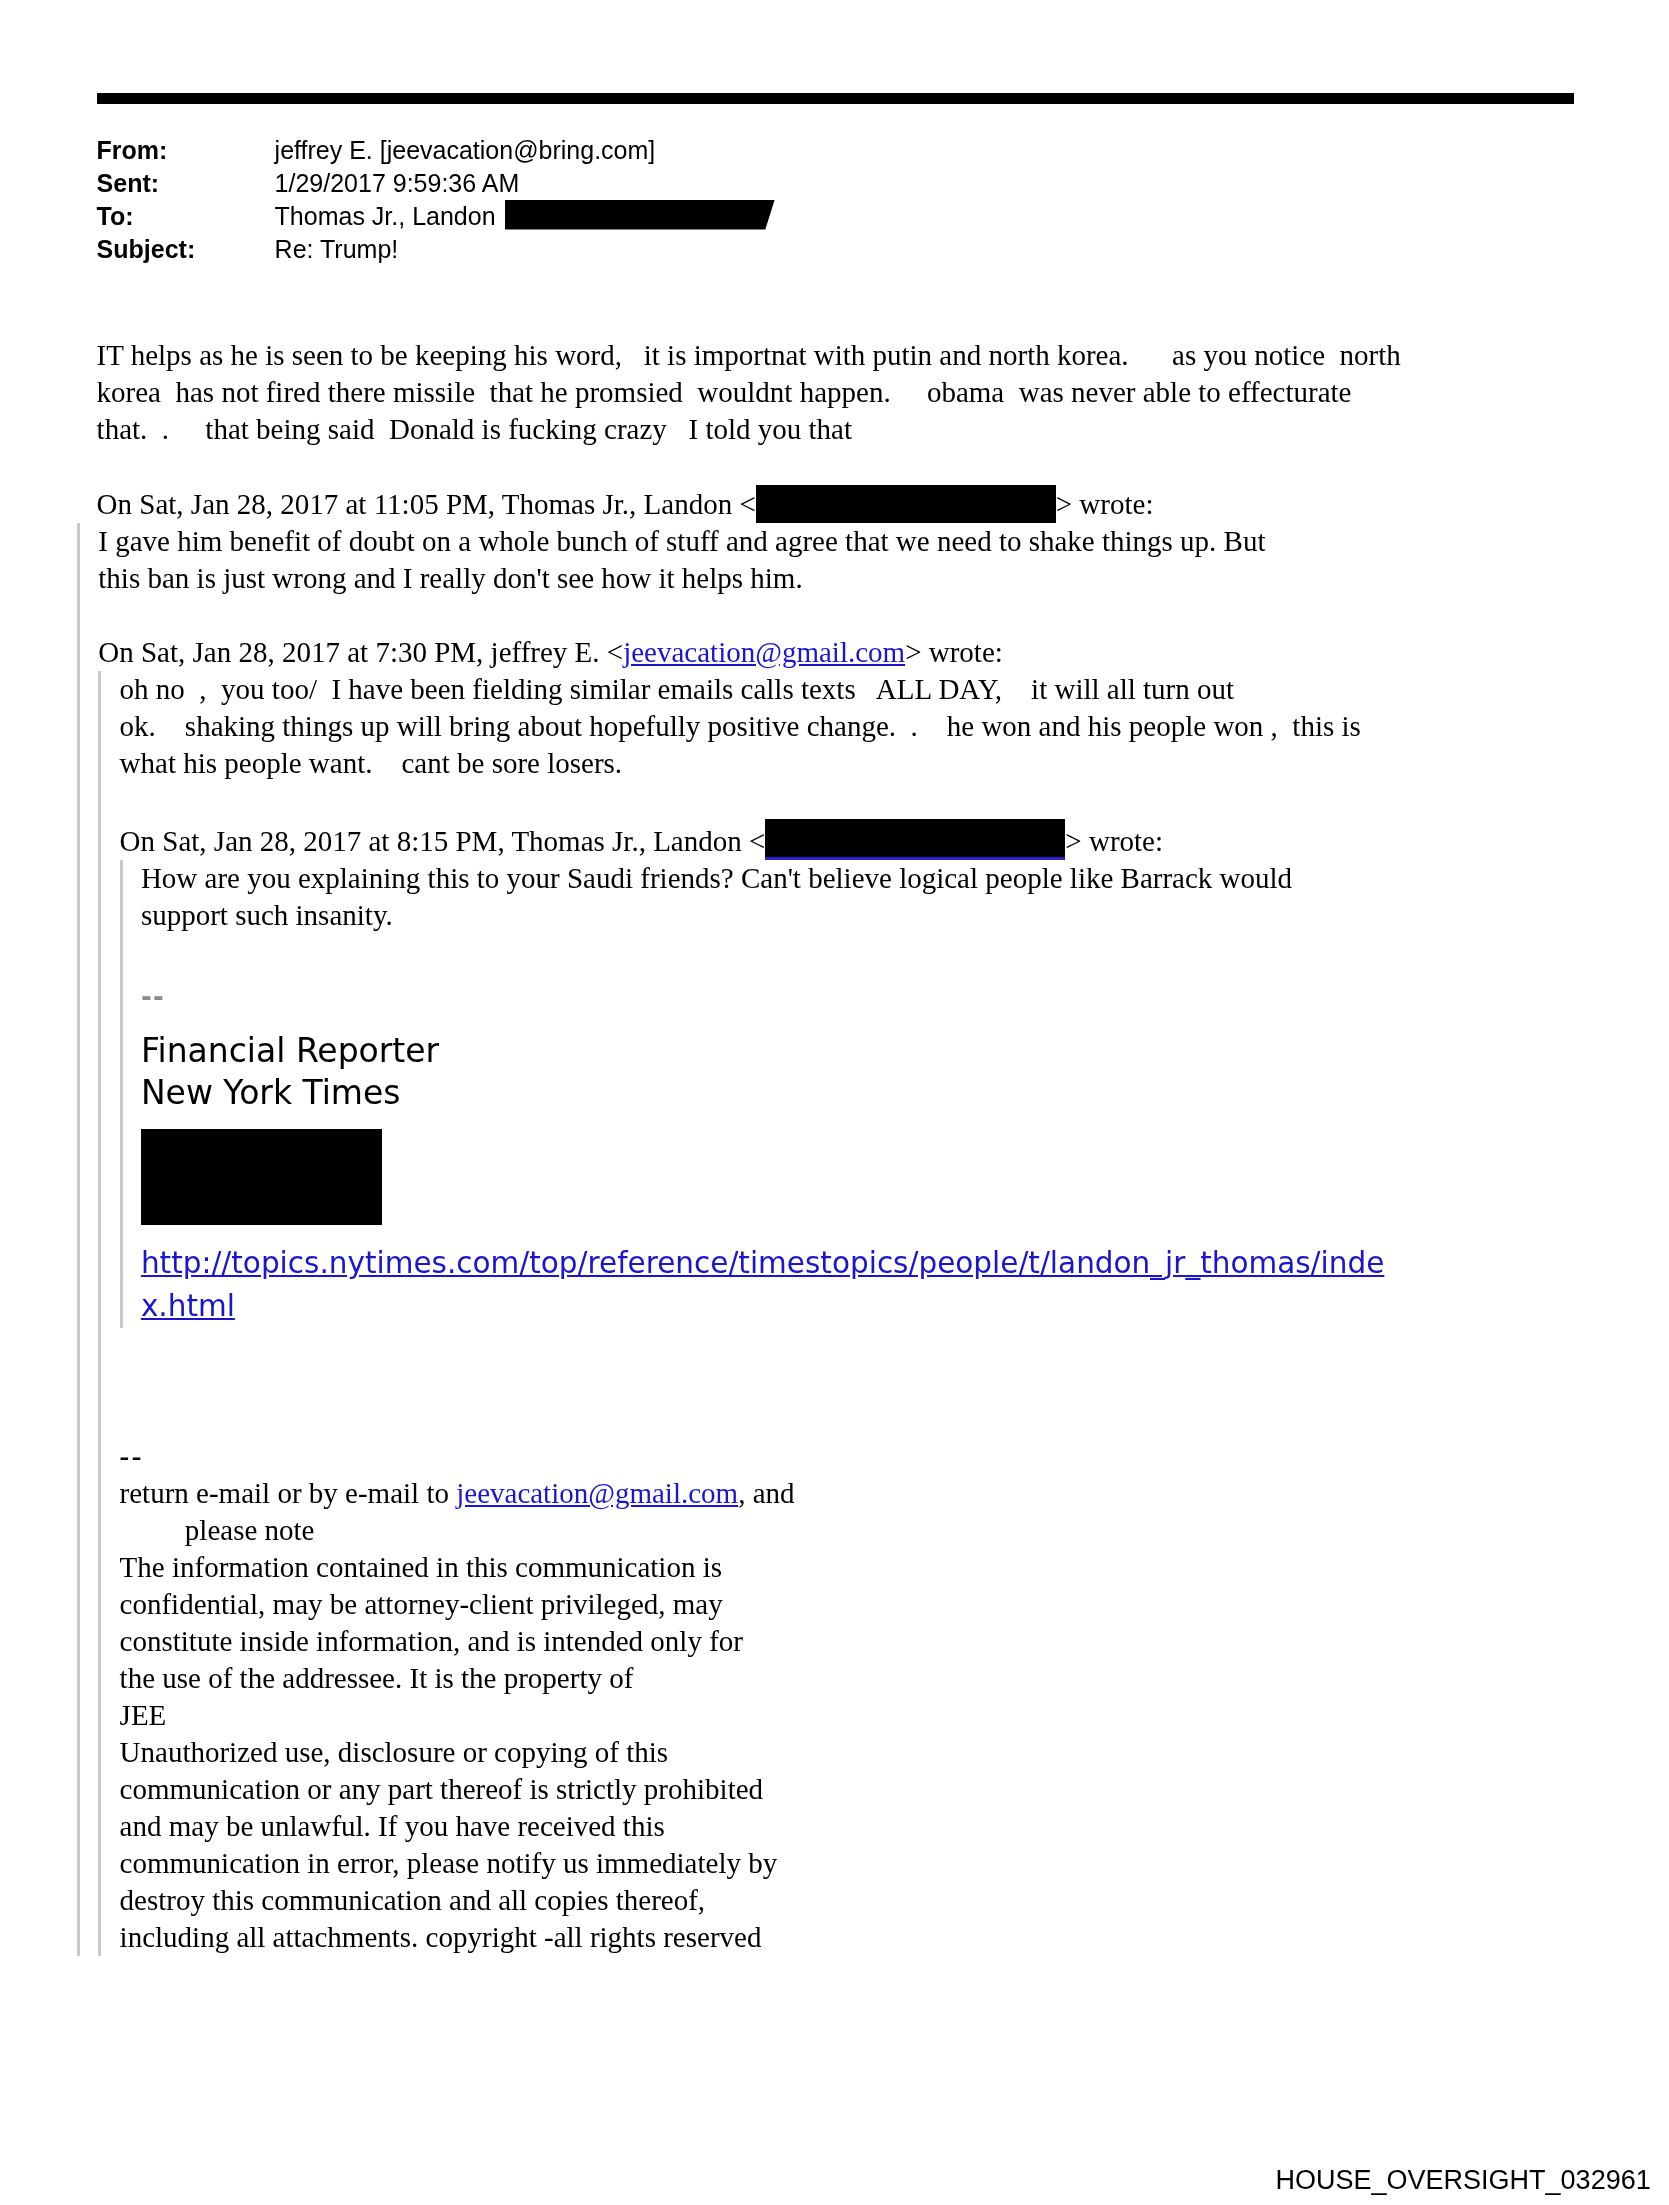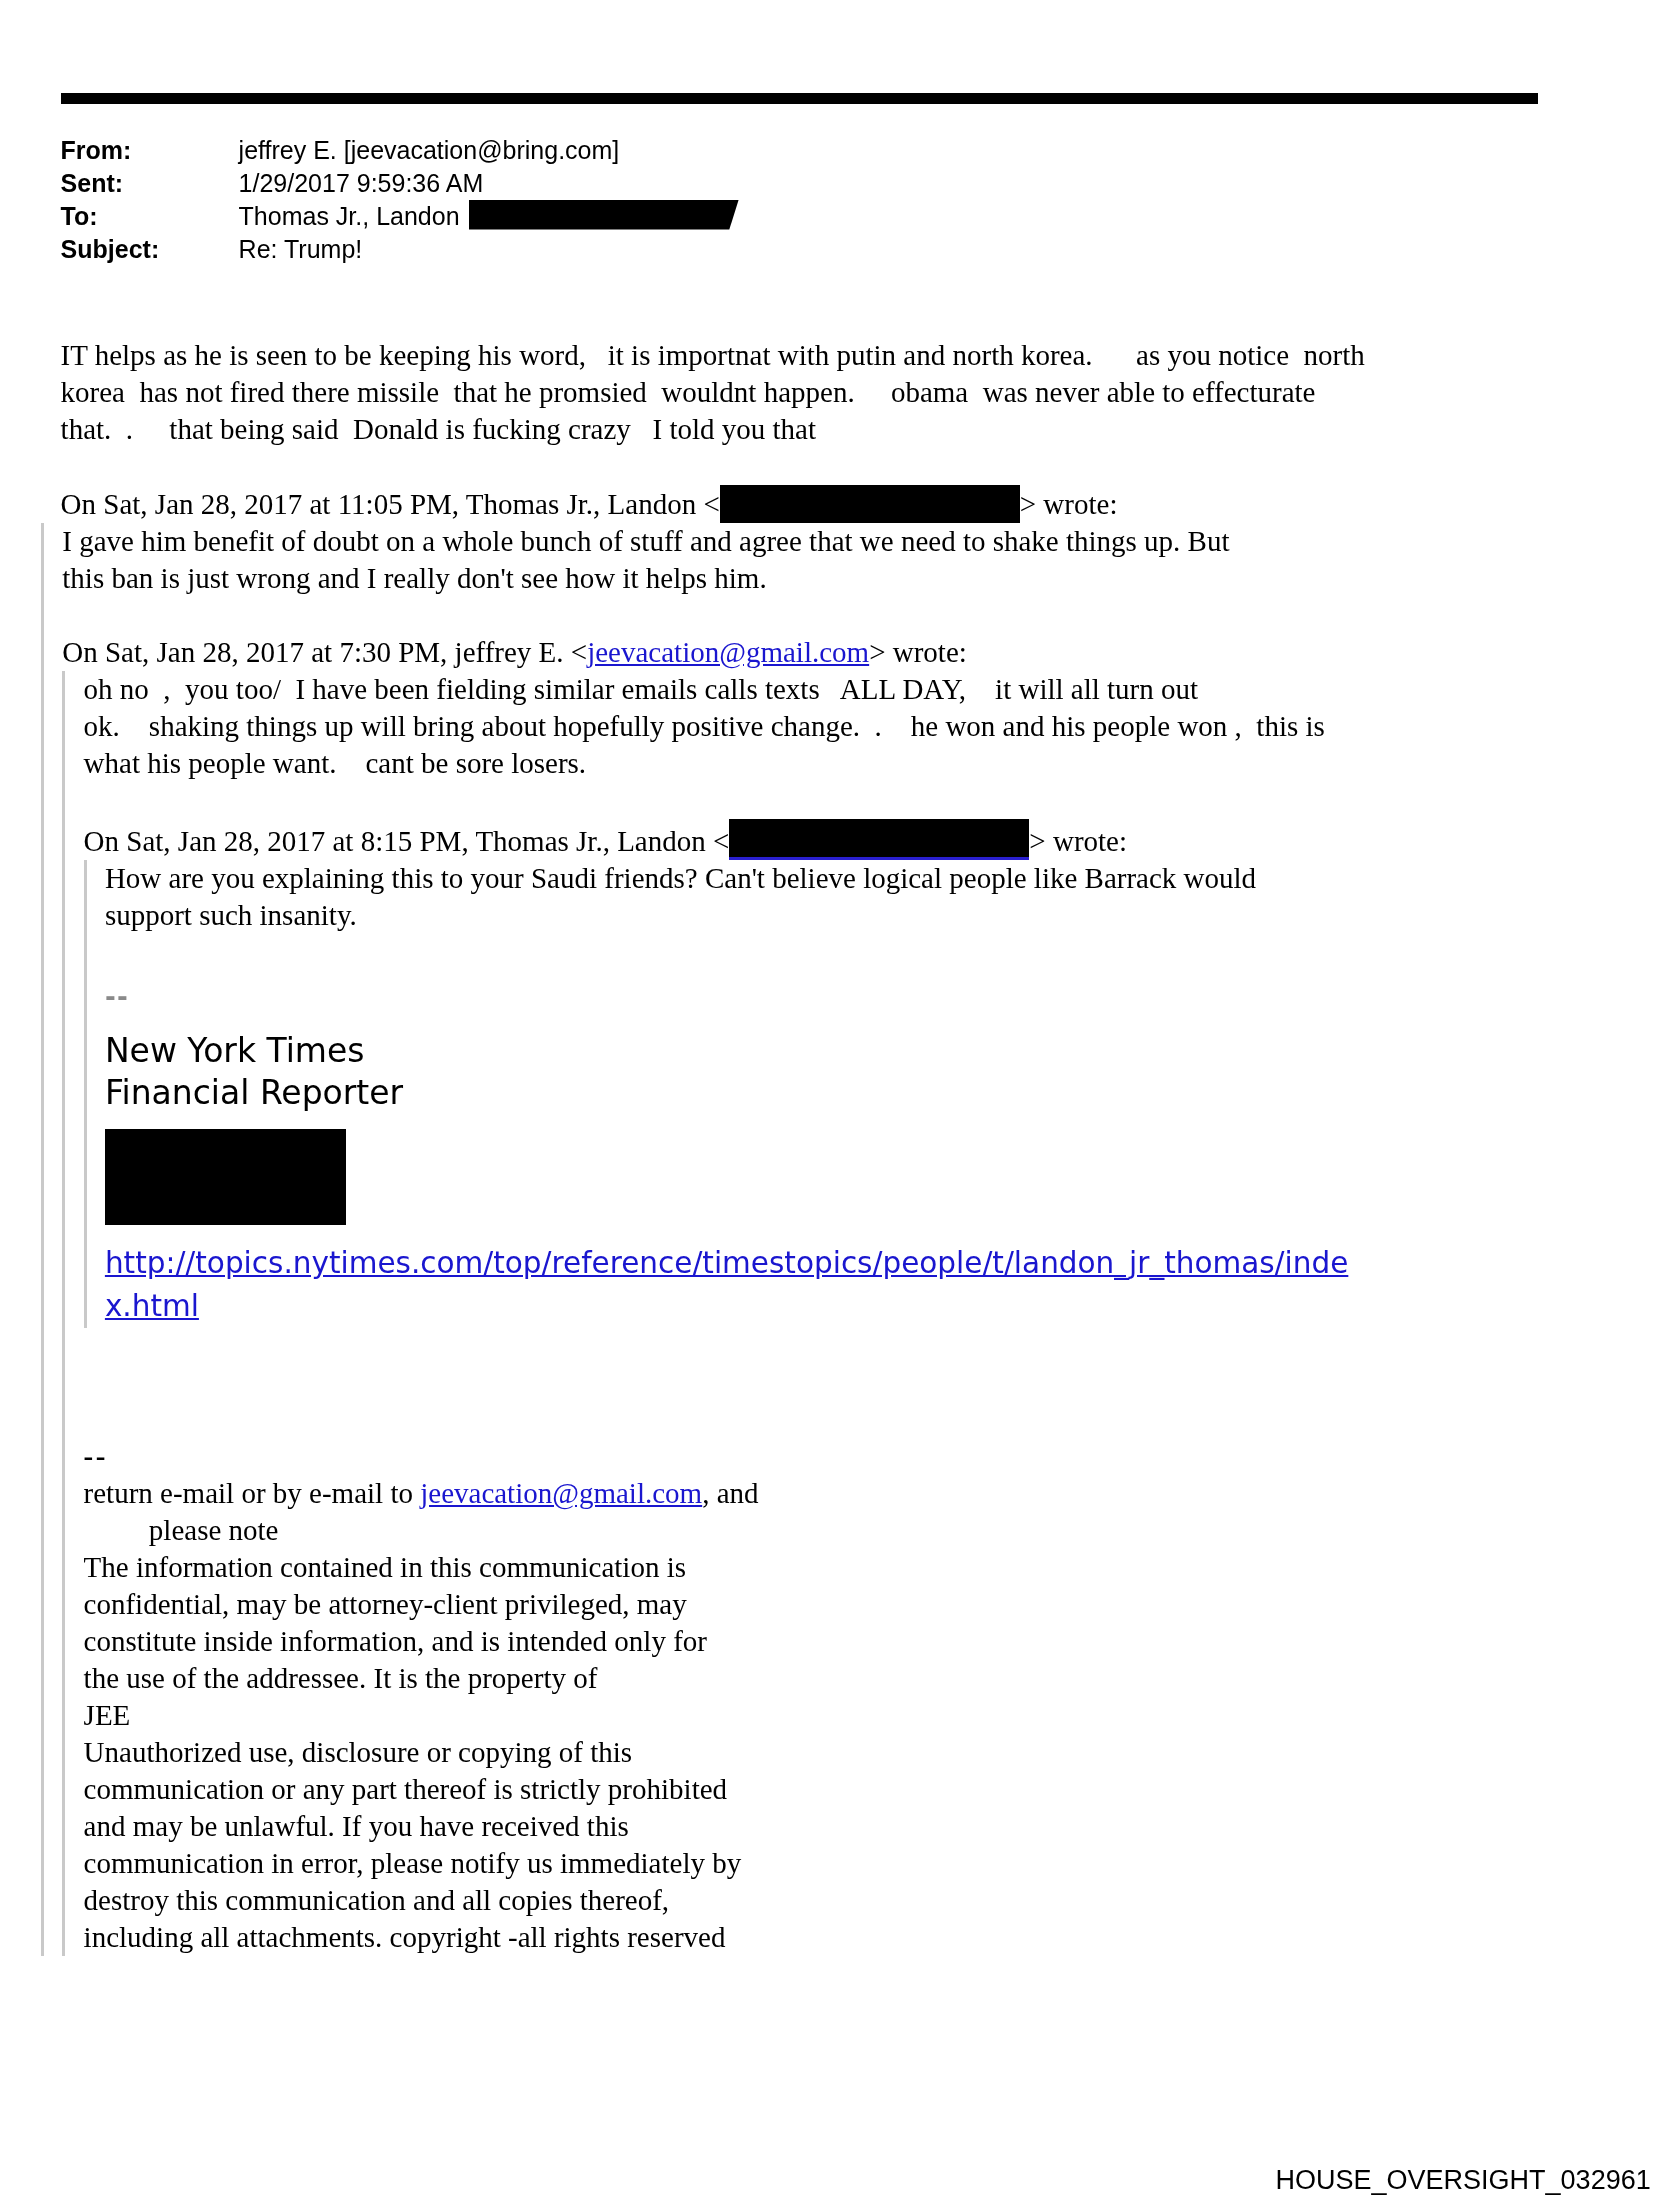--- a/index.html
+++ b/index.html
@@ -7,7 +7,7 @@
     width:1669px;height:2205px;background:#ffffff;position:relative;
     overflow:hidden;font-family:"Liberation Serif",serif;color:#000;
   }
-  .page{padding:93px 69px 0 41px}
+  .page{padding:93px 69px 0 77px}
   .top-rule{height:10.5px;background:#000;width:1477px;margin-left:19.6px}
 
   

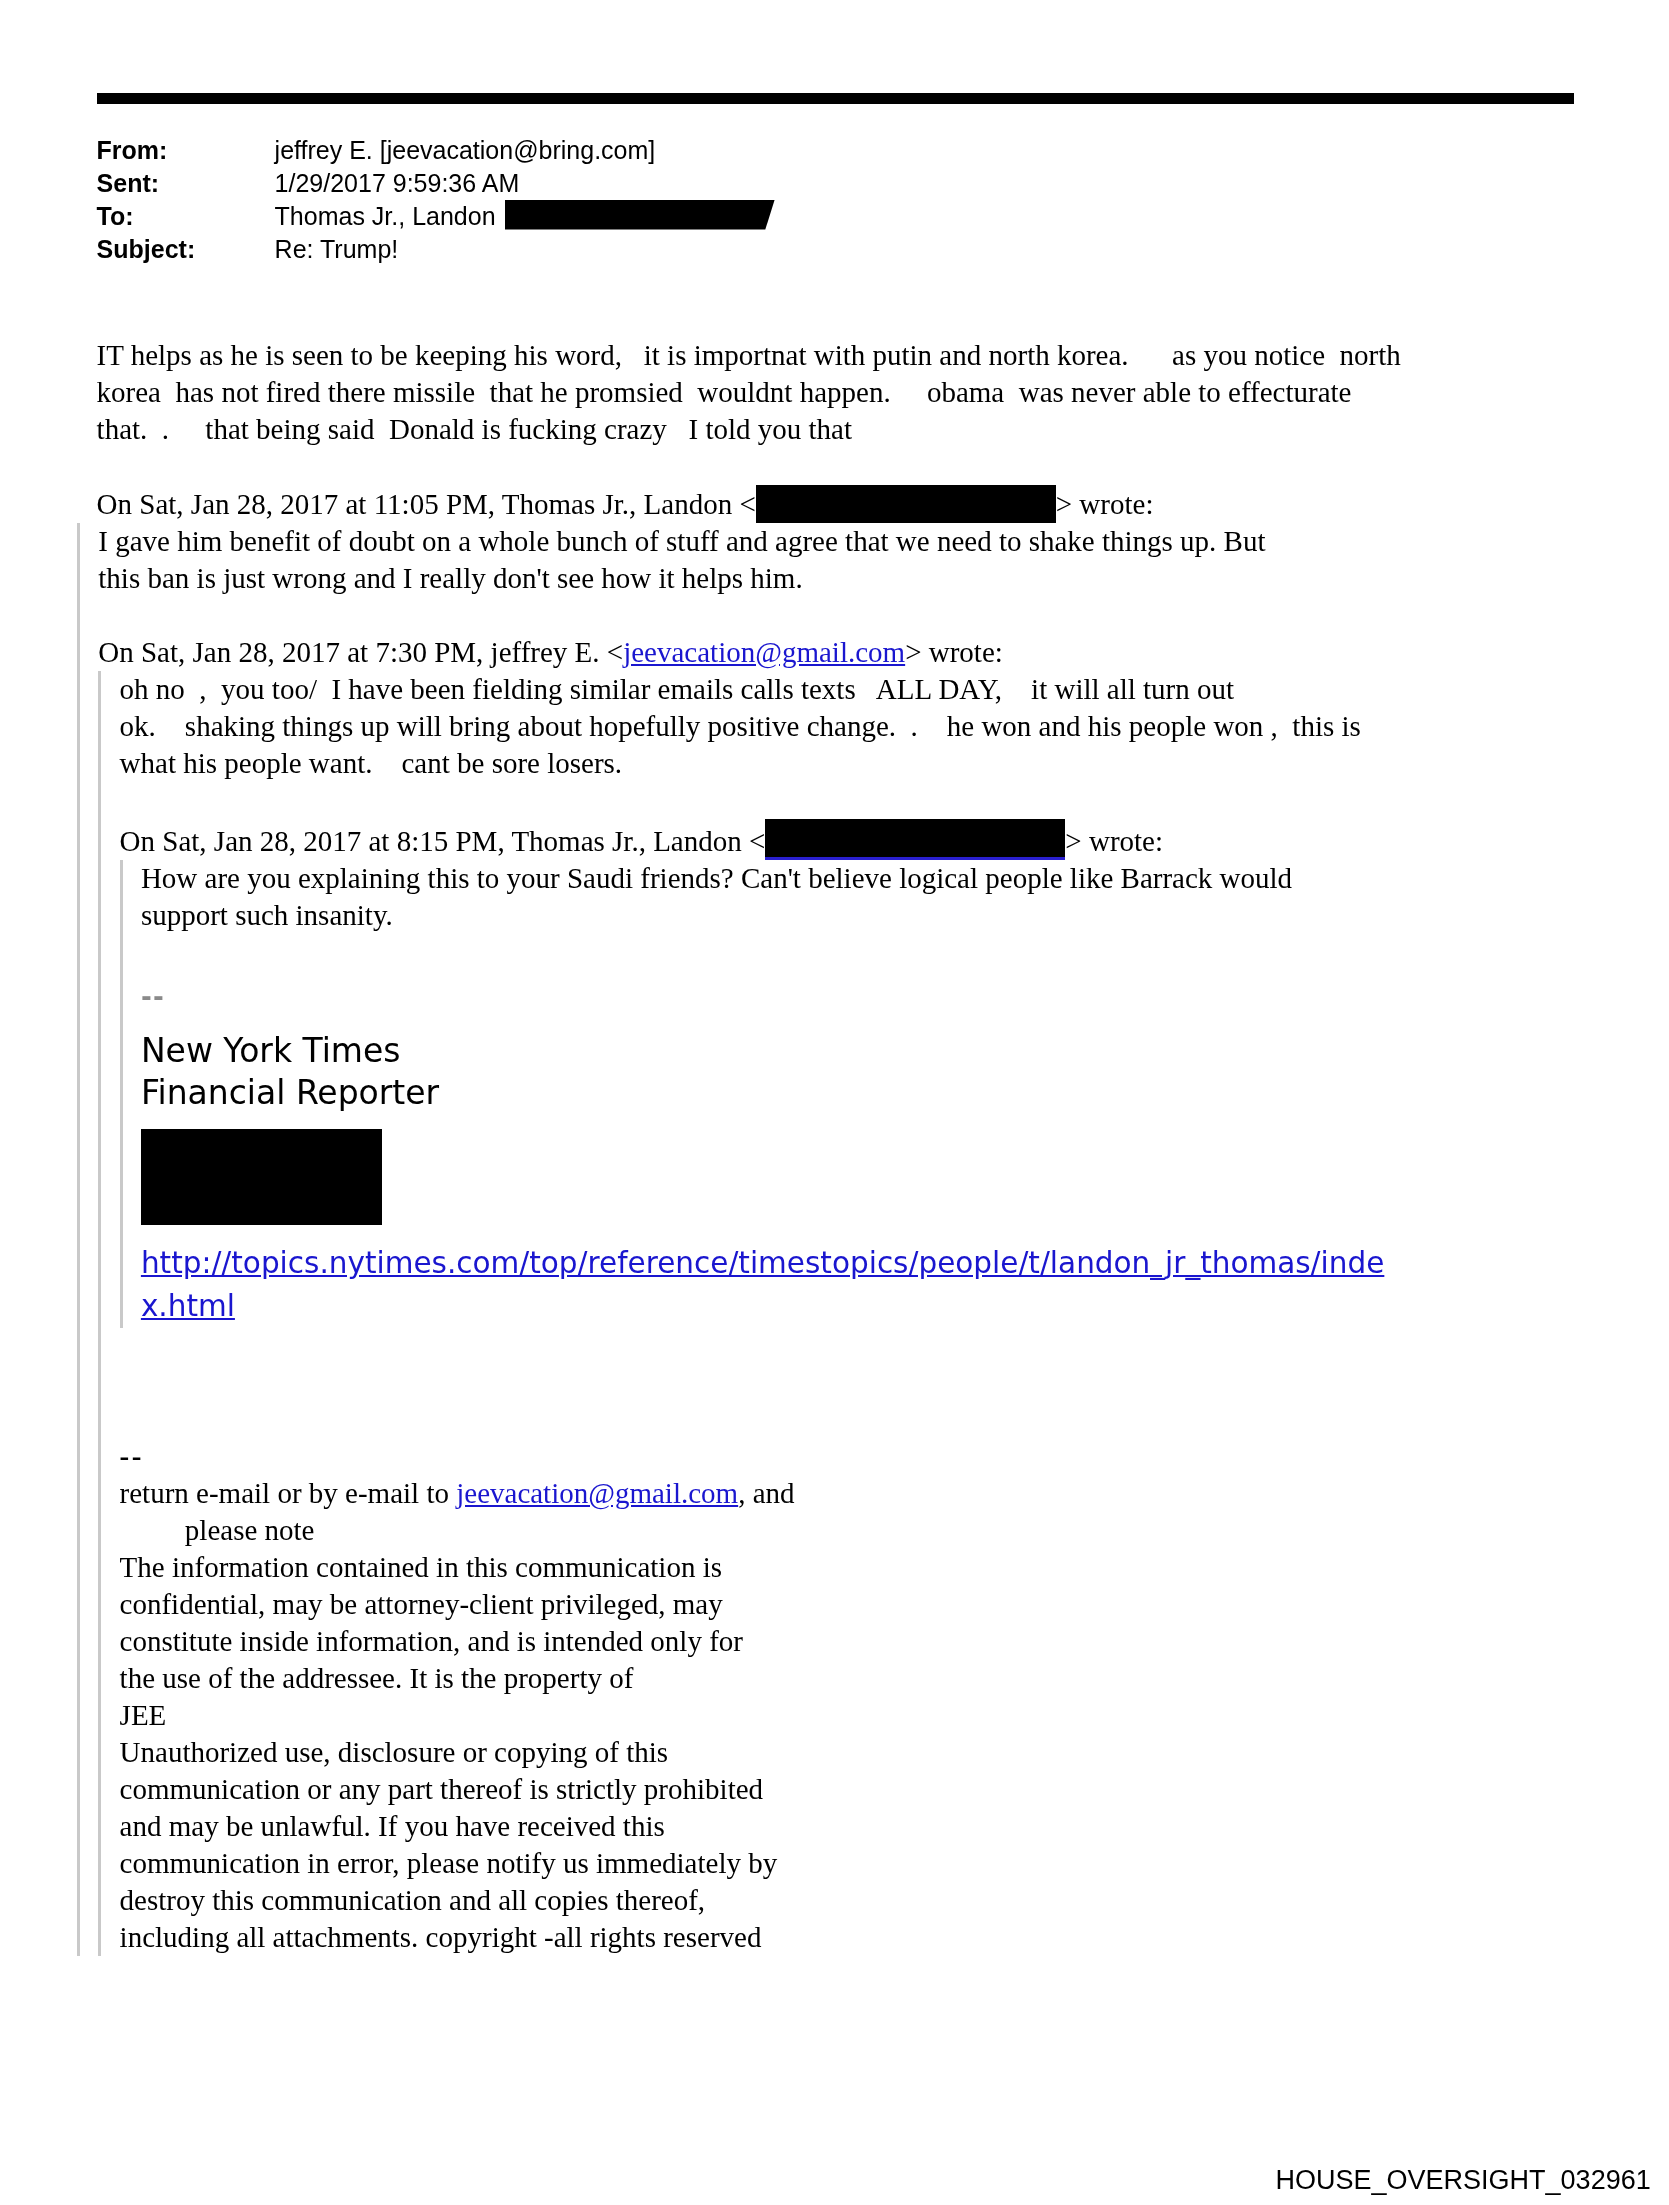--- a/index.html
+++ b/index.html
@@ -103,8 +103,8 @@
         <div class="sig-sep">--</div>
 
         <div class="sig sans">
+          <div>Financial Reporter</div>
           <div>New York Times</div>
-          <div>Financial Reporter</div>
         </div>
 
         <div class="redact sig-redact"></div>

